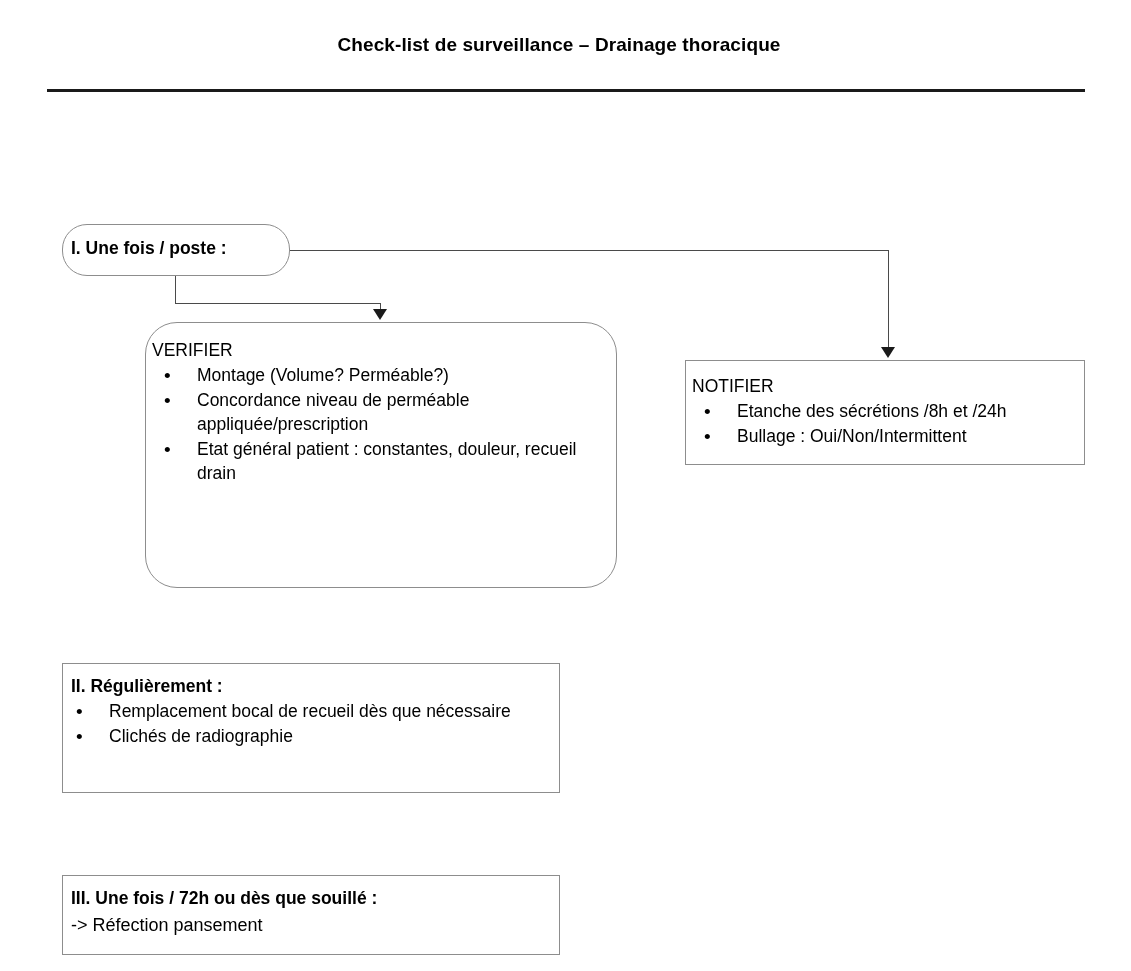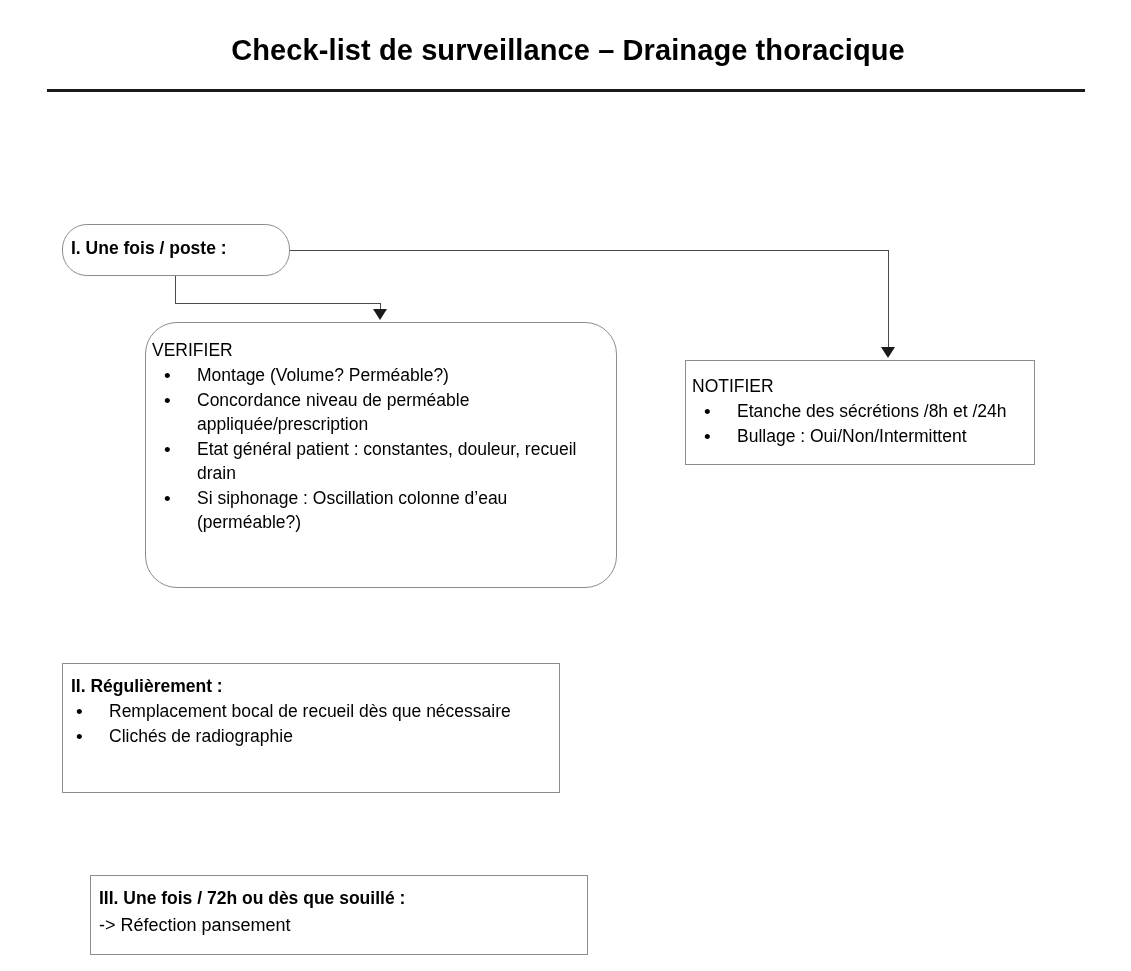--- a/index.html
+++ b/index.html
@@ -23,11 +23,11 @@
   
   .doc-title {
     position: absolute;
-    left: 49px;
+    left: 40px;
     top: 34px;
     width: 1038px;
     text-align: center;
-    font-size: 29px;
+    font-size: 19px;
     font-weight: bold;
     letter-spacing: 0.1px;
     color: #000000;

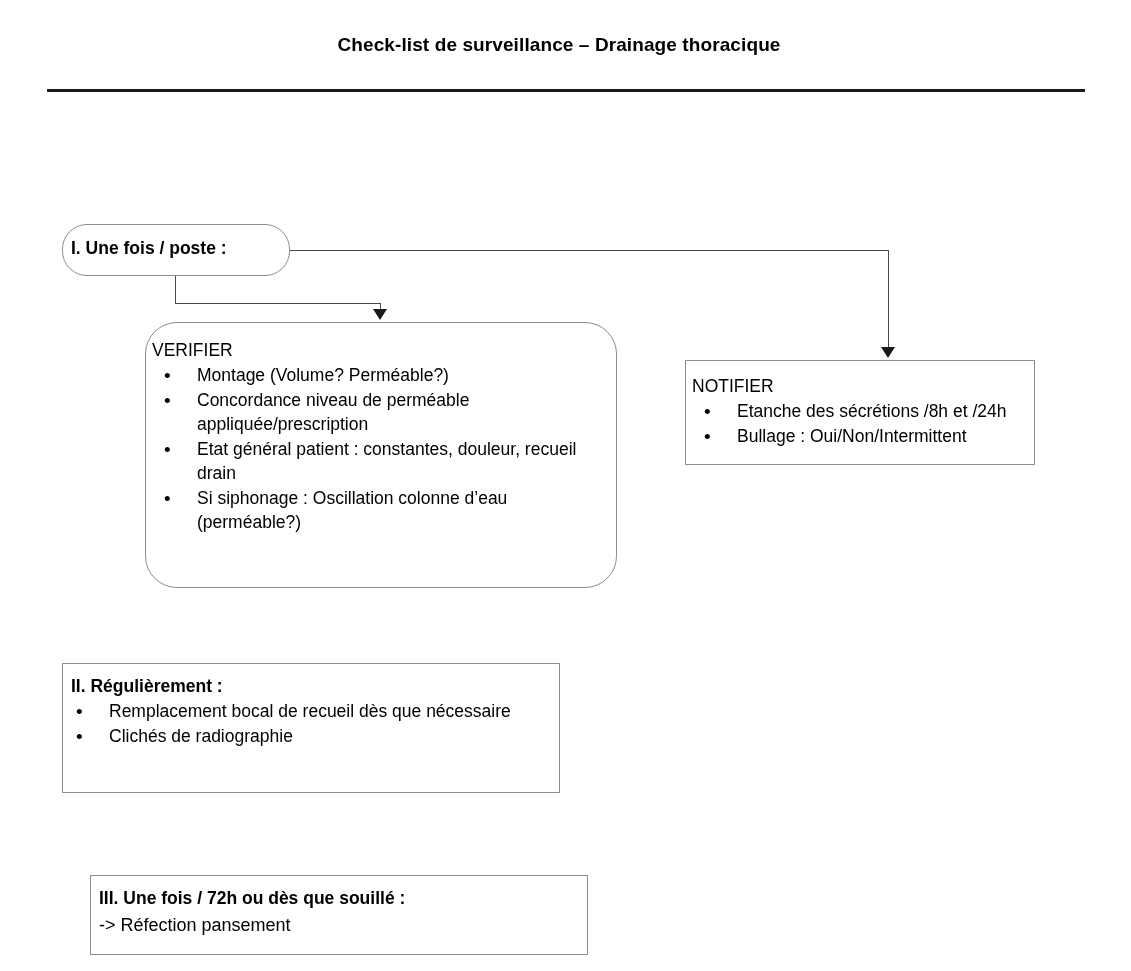--- a/index.html
+++ b/index.html
@@ -79,7 +79,7 @@
   #box-notifier {
     left: 685px;
     top: 360px;
-    width: 350px;
+    width: 400px;
     height: 105px;
     padding: 14px 4px 0 6px;
   }

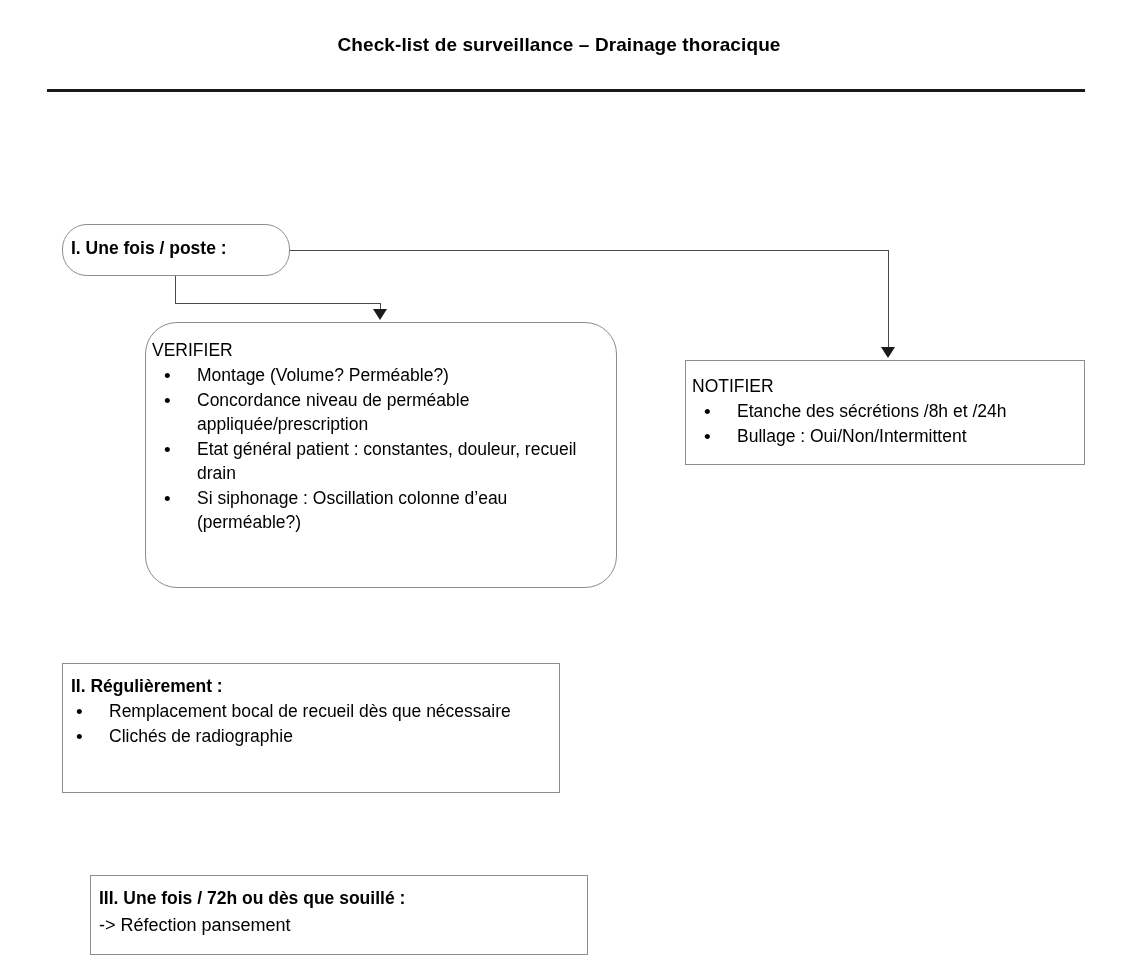--- a/index.html
+++ b/index.html
@@ -176,7 +176,6 @@
       <li>Montage (Volume? Perméable?)</li>
       <li>Concordance niveau de perméable appliquée/prescription</li>
       <li>Etat général patient : constantes, douleur, recueil drain</li>
-      <li>Si siphonage : Oscillation colonne d’eau (perméable?)</li>
     </ul>
   </div>
 

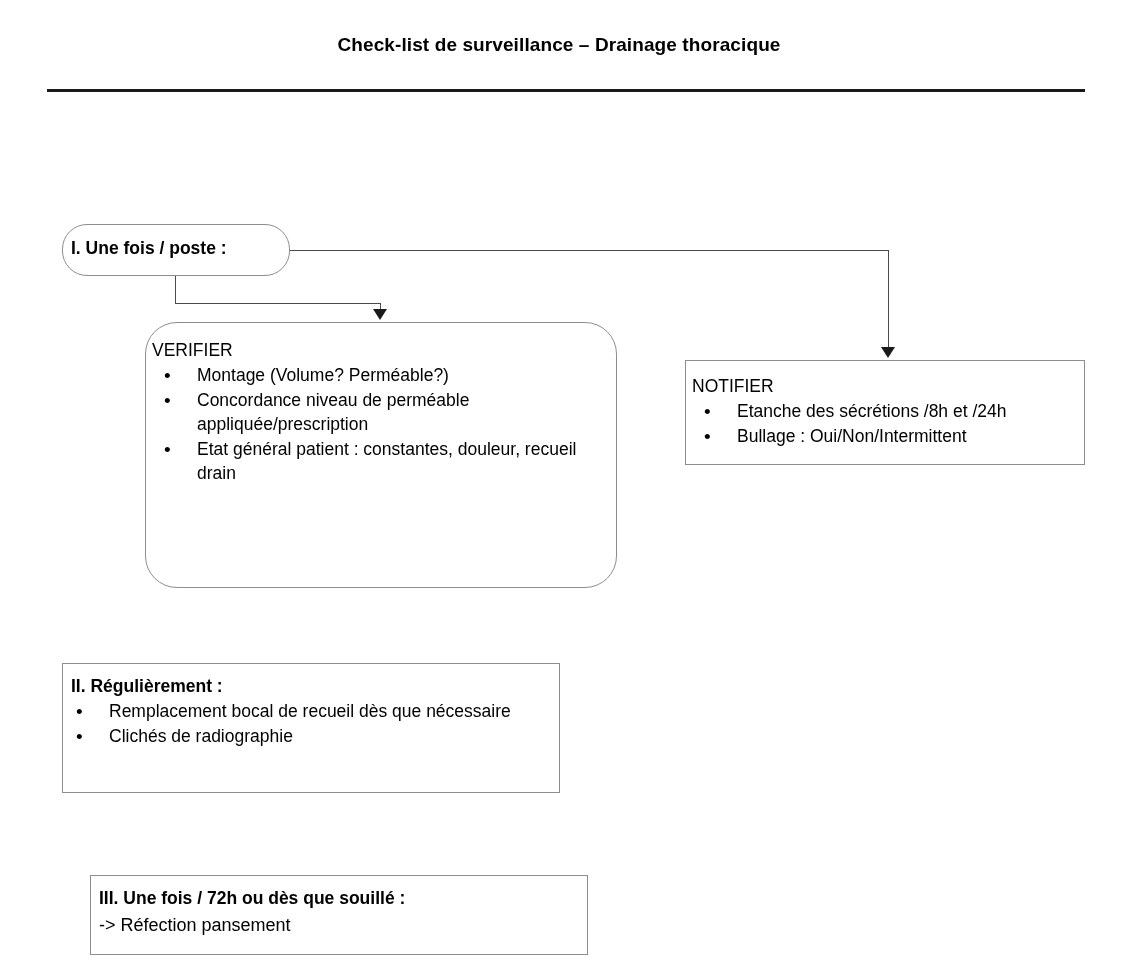--- a/index.html
+++ b/index.html
@@ -98,7 +98,6 @@
     width: 498px;
     height: 80px;
     padding: 11px 6px 0 8px;
-    margin-left: 28px;
   }
 
   

